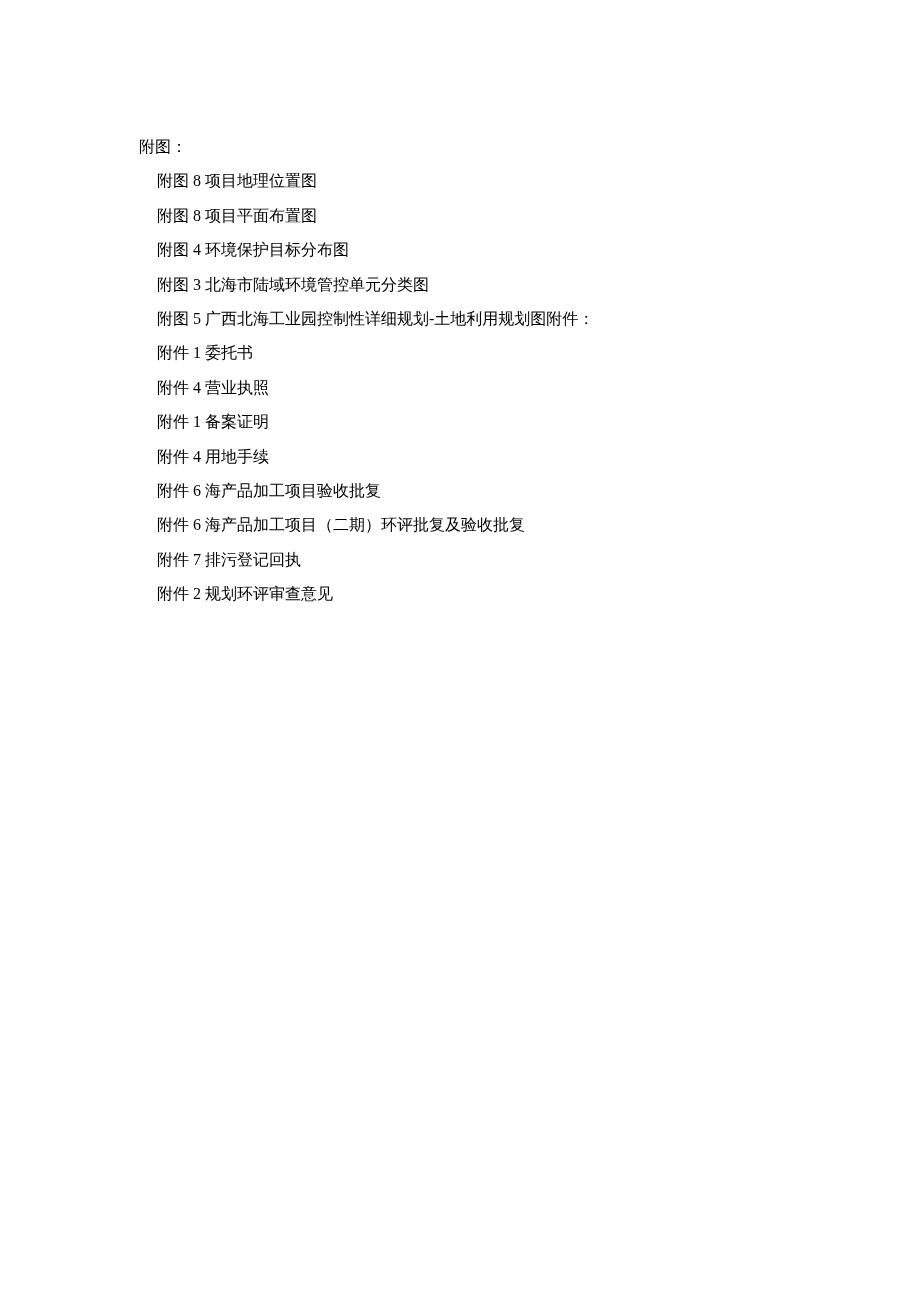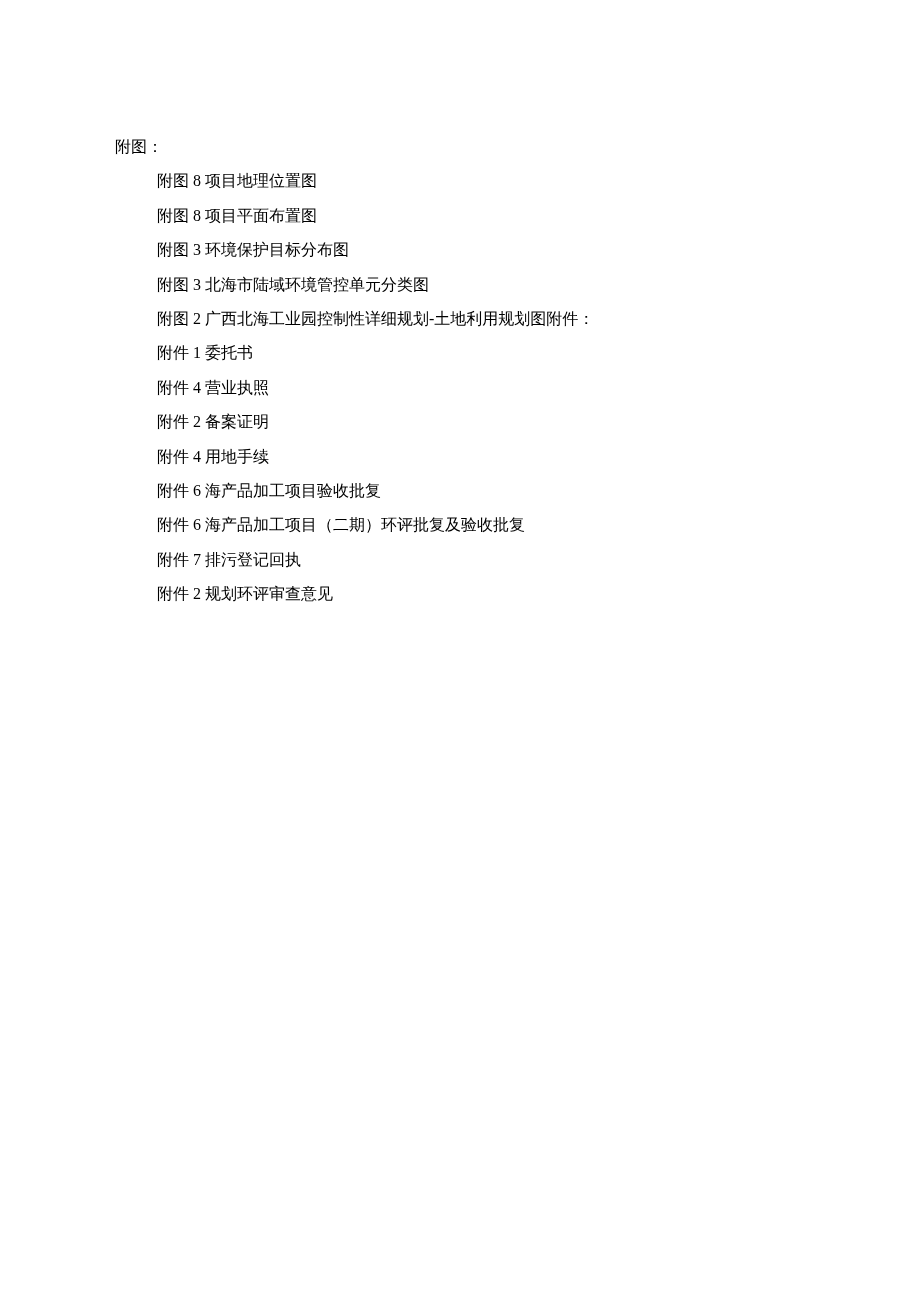--- a/index.html
+++ b/index.html
@@ -21,6 +21,7 @@
     }
     .section-header {
       margin-bottom: 0;
+      margin-left: 24px;
     }
     .list-item {
       padding-left: 42px;

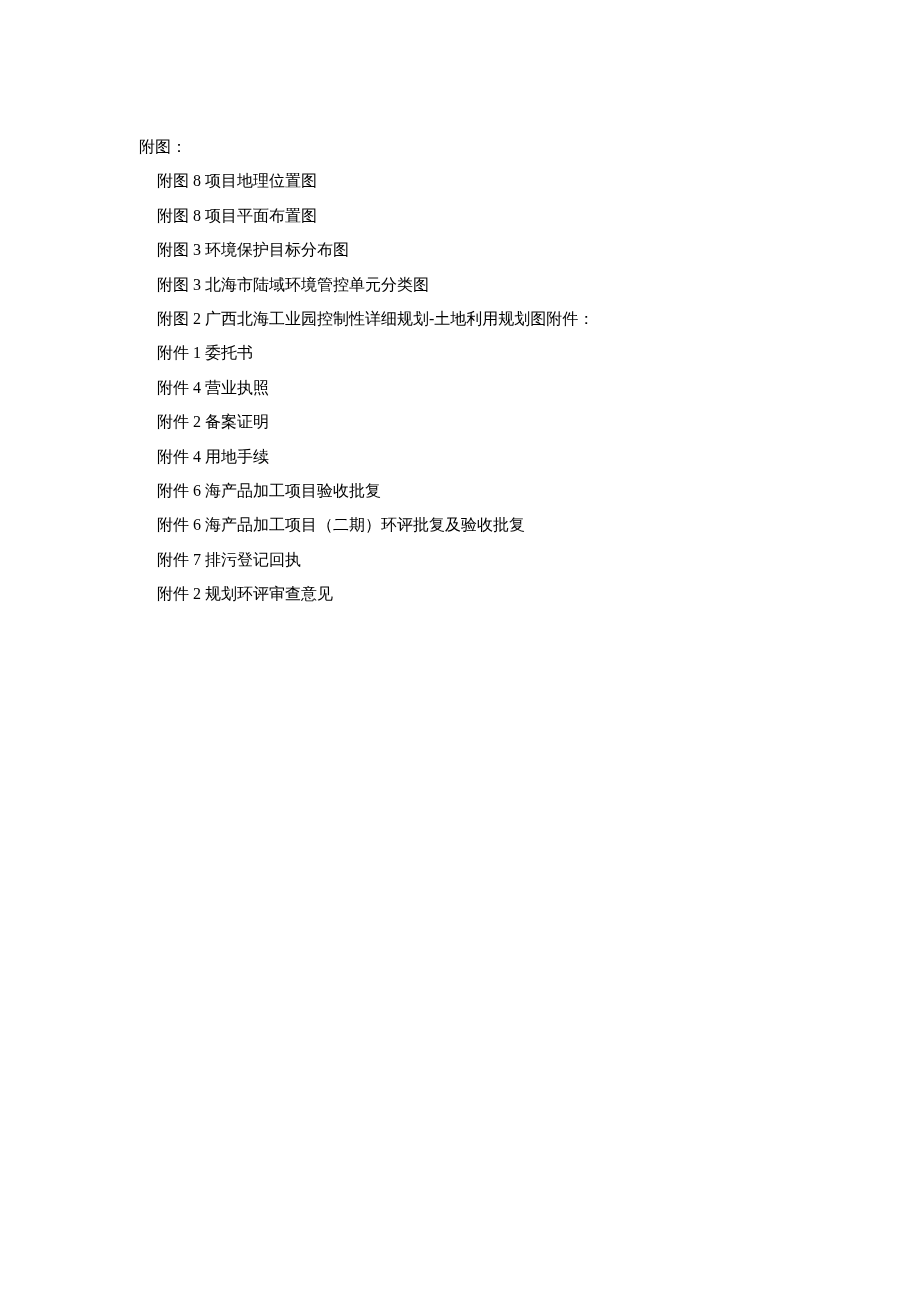--- a/index.html
+++ b/index.html
@@ -33,7 +33,7 @@
 <div class="section-header">附图：</div>
 <div class="list-item">附图 8 项目地理位置图</div>
 <div class="list-item">附图 8 项目平面布置图</div>
-<div class="list-item">附图 3 环境保护目标分布图</div>
+<div class="list-item">附图 4 环境保护目标分布图</div>
 <div class="list-item">附图 3 北海市陆域环境管控单元分类图</div>
 <div class="list-item">附图 2 广西北海工业园控制性详细规划-土地利用规划图附件：</div>
 <div class="list-item">附件 1 委托书</div>

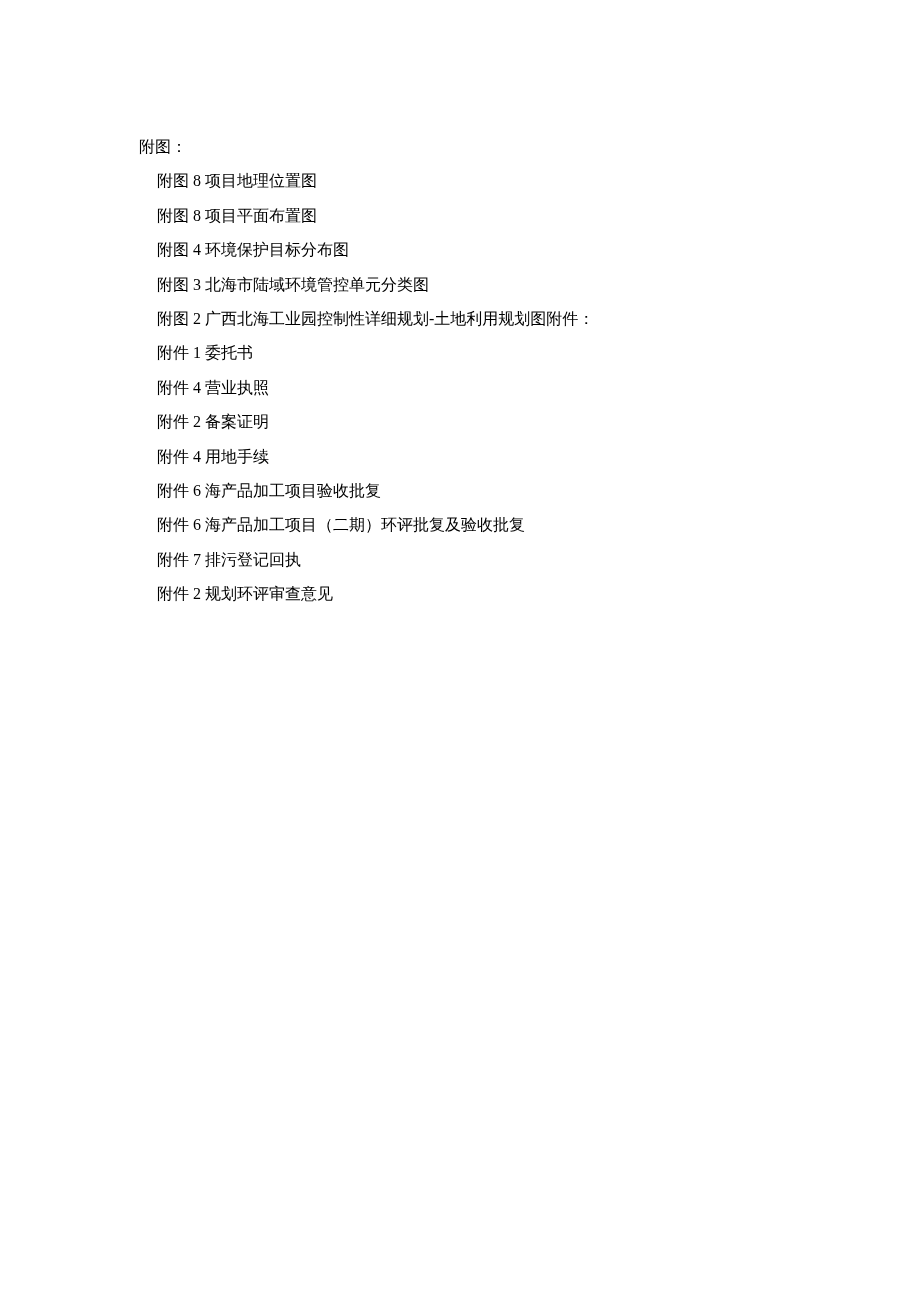--- a/index.html
+++ b/index.html
@@ -35,7 +35,7 @@
 <div class="list-item">附图 8 项目平面布置图</div>
 <div class="list-item">附图 4 环境保护目标分布图</div>
 <div class="list-item">附图 3 北海市陆域环境管控单元分类图</div>
-<div class="list-item">附图 2 广西北海工业园控制性详细规划-土地利用规划图附件：</div>
+<div class="list-item">附图 5 广西北海工业园控制性详细规划-土地利用规划图附件：</div>
 <div class="list-item">附件 1 委托书</div>
 <div class="list-item">附件 4 营业执照</div>
 <div class="list-item">附件 2 备案证明</div>

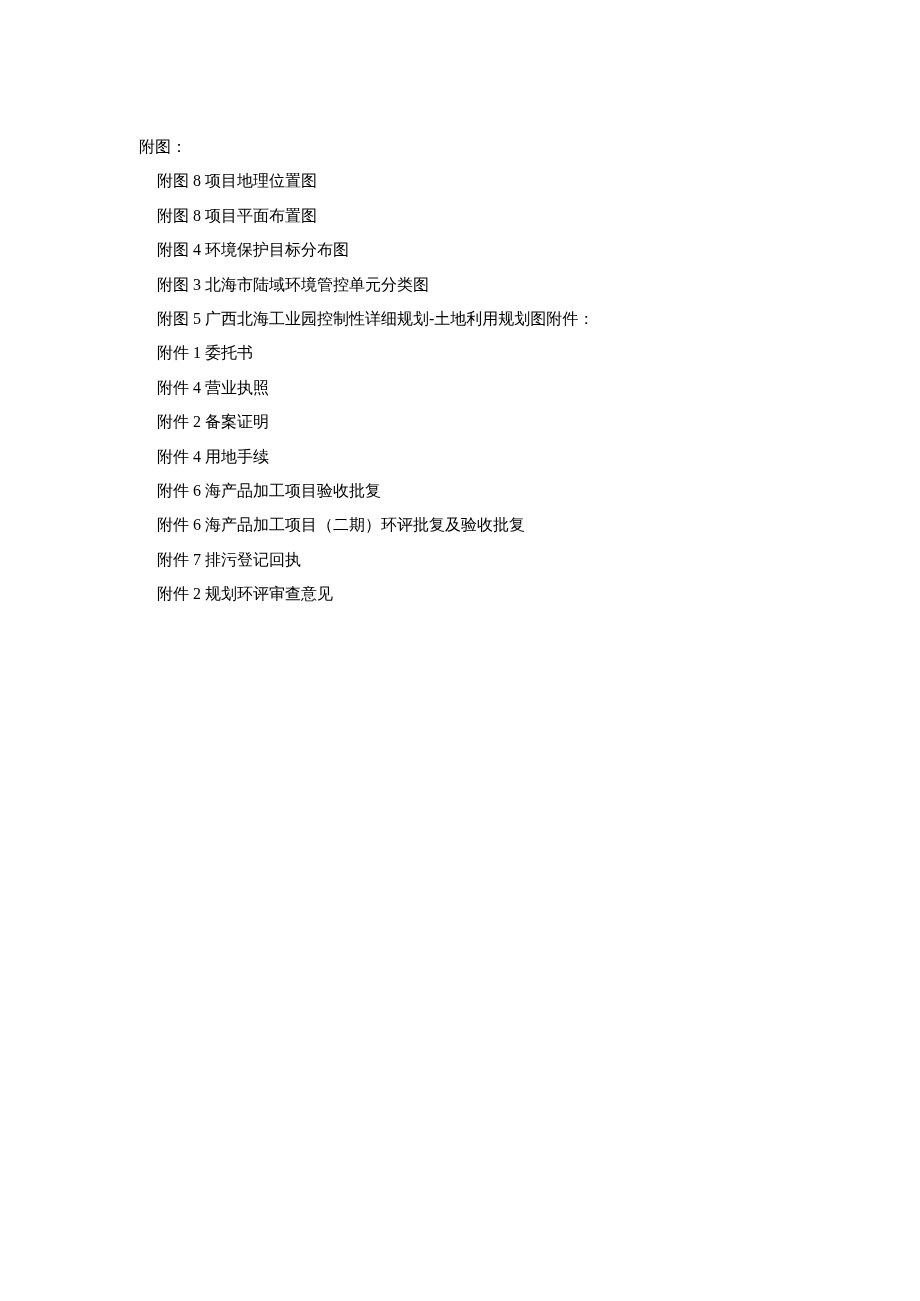--- a/index.html
+++ b/index.html
@@ -38,7 +38,7 @@
 <div class="list-item">附图 5 广西北海工业园控制性详细规划-土地利用规划图附件：</div>
 <div class="list-item">附件 1 委托书</div>
 <div class="list-item">附件 4 营业执照</div>
-<div class="list-item">附件 2 备案证明</div>
+<div class="list-item">附件 1 备案证明</div>
 <div class="list-item">附件 4 用地手续</div>
 <div class="list-item">附件 6 海产品加工项目验收批复</div>
 <div class="list-item">附件 6 海产品加工项目（二期）环评批复及验收批复</div>

